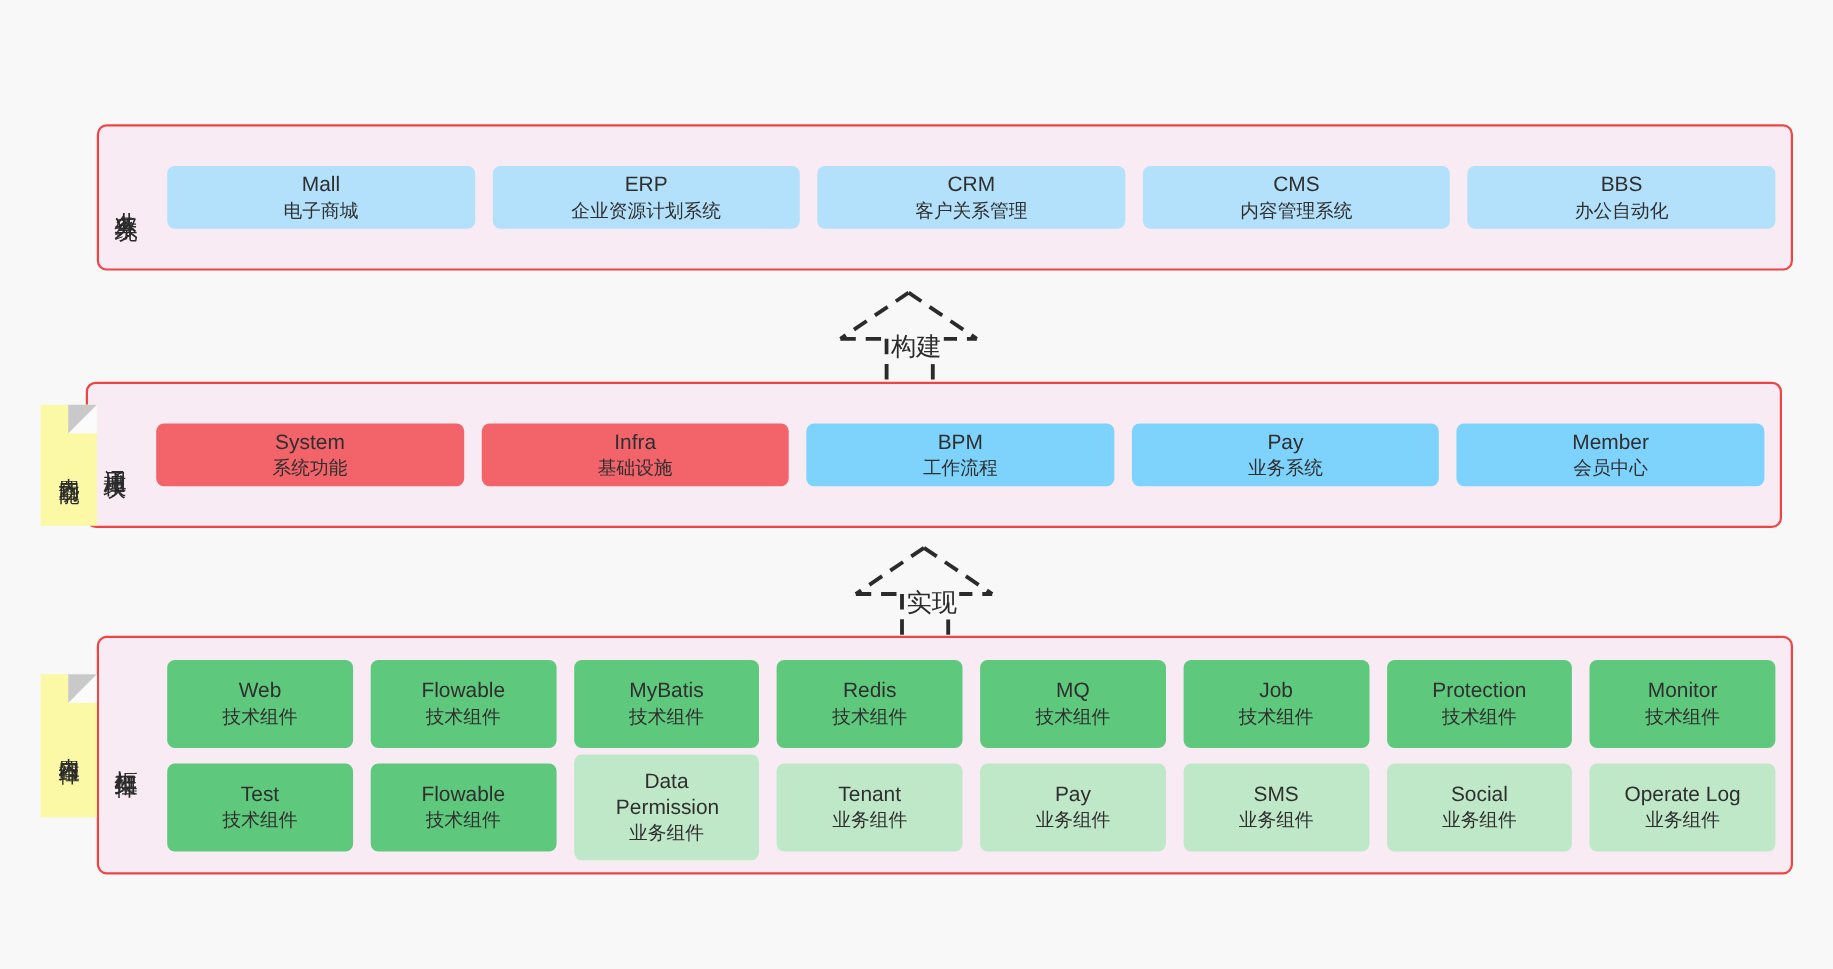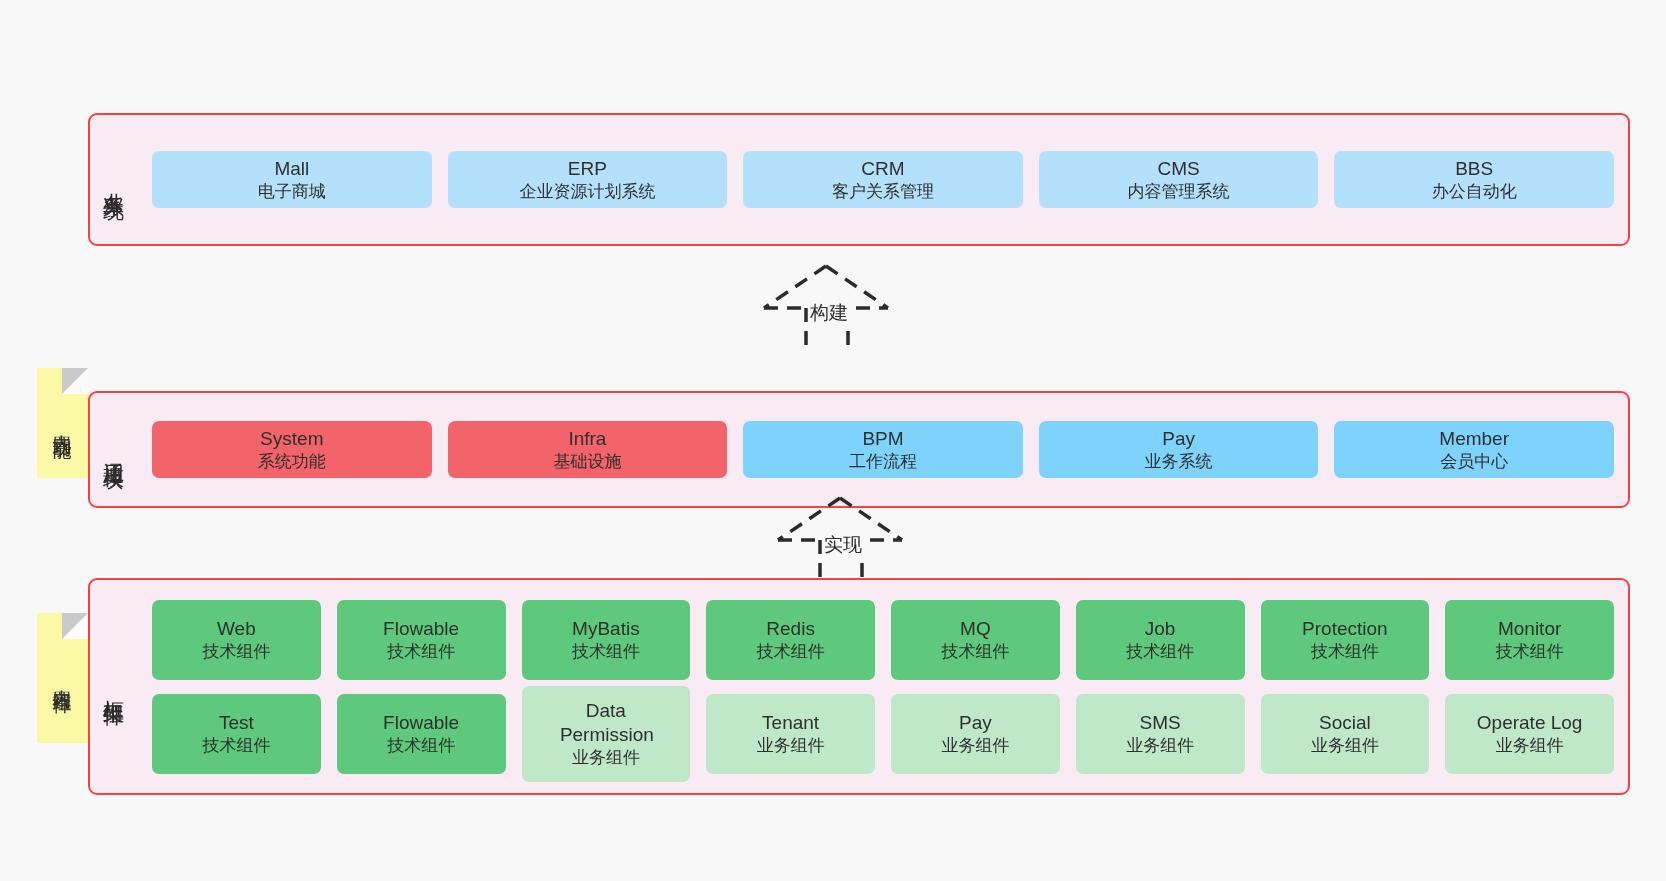--- a/index.html
+++ b/index.html
@@ -100,7 +100,7 @@
   .connector svg { display: block; overflow: visible; }
   .conn-label {
     position: absolute;
-    font-size: 19px;
+    font-size: 23px;
     color: #2b2b2b;
     background: #f8f8f8;
     padding: 0 2px;

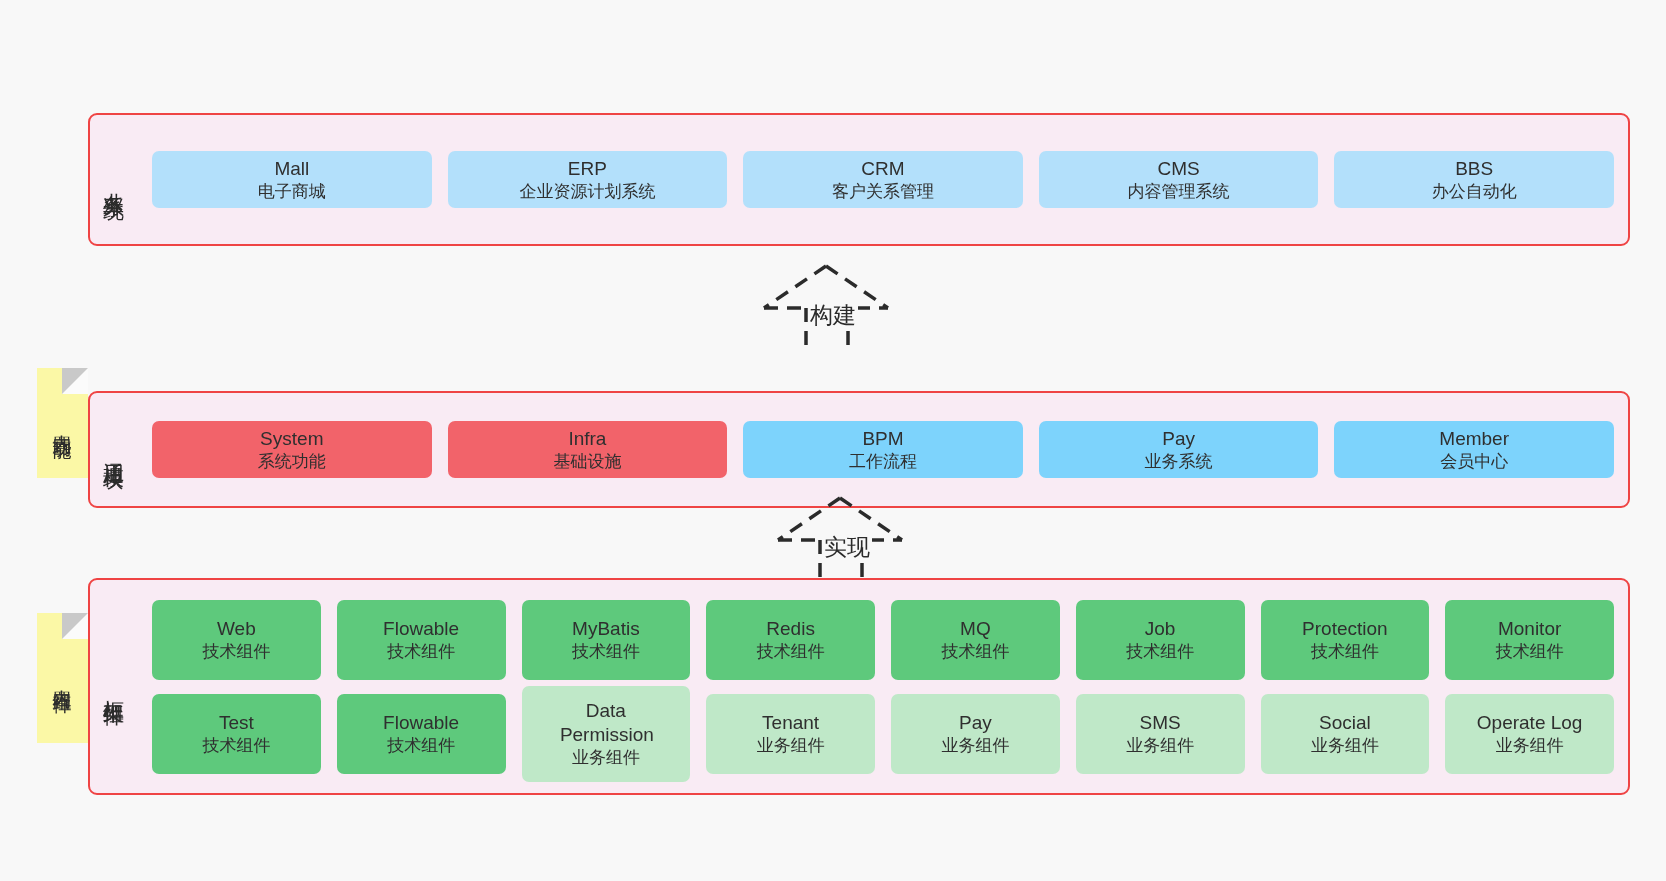--- a/index.html
+++ b/index.html
@@ -156,7 +156,7 @@
     <span>内置功能</span>
   </div>
 
-  <div class="layer" id="layer-common-module" style="left:88px; top:347px; width:1542px; height:117px;margin-top:44px;">
+  <div class="layer" id="layer-common-module" style="left:78px; top:347px; width:1542px; height:133px;">
     <div class="layer-title">通用模块</div>
     <div class="layer-body">
       <div class="row">

